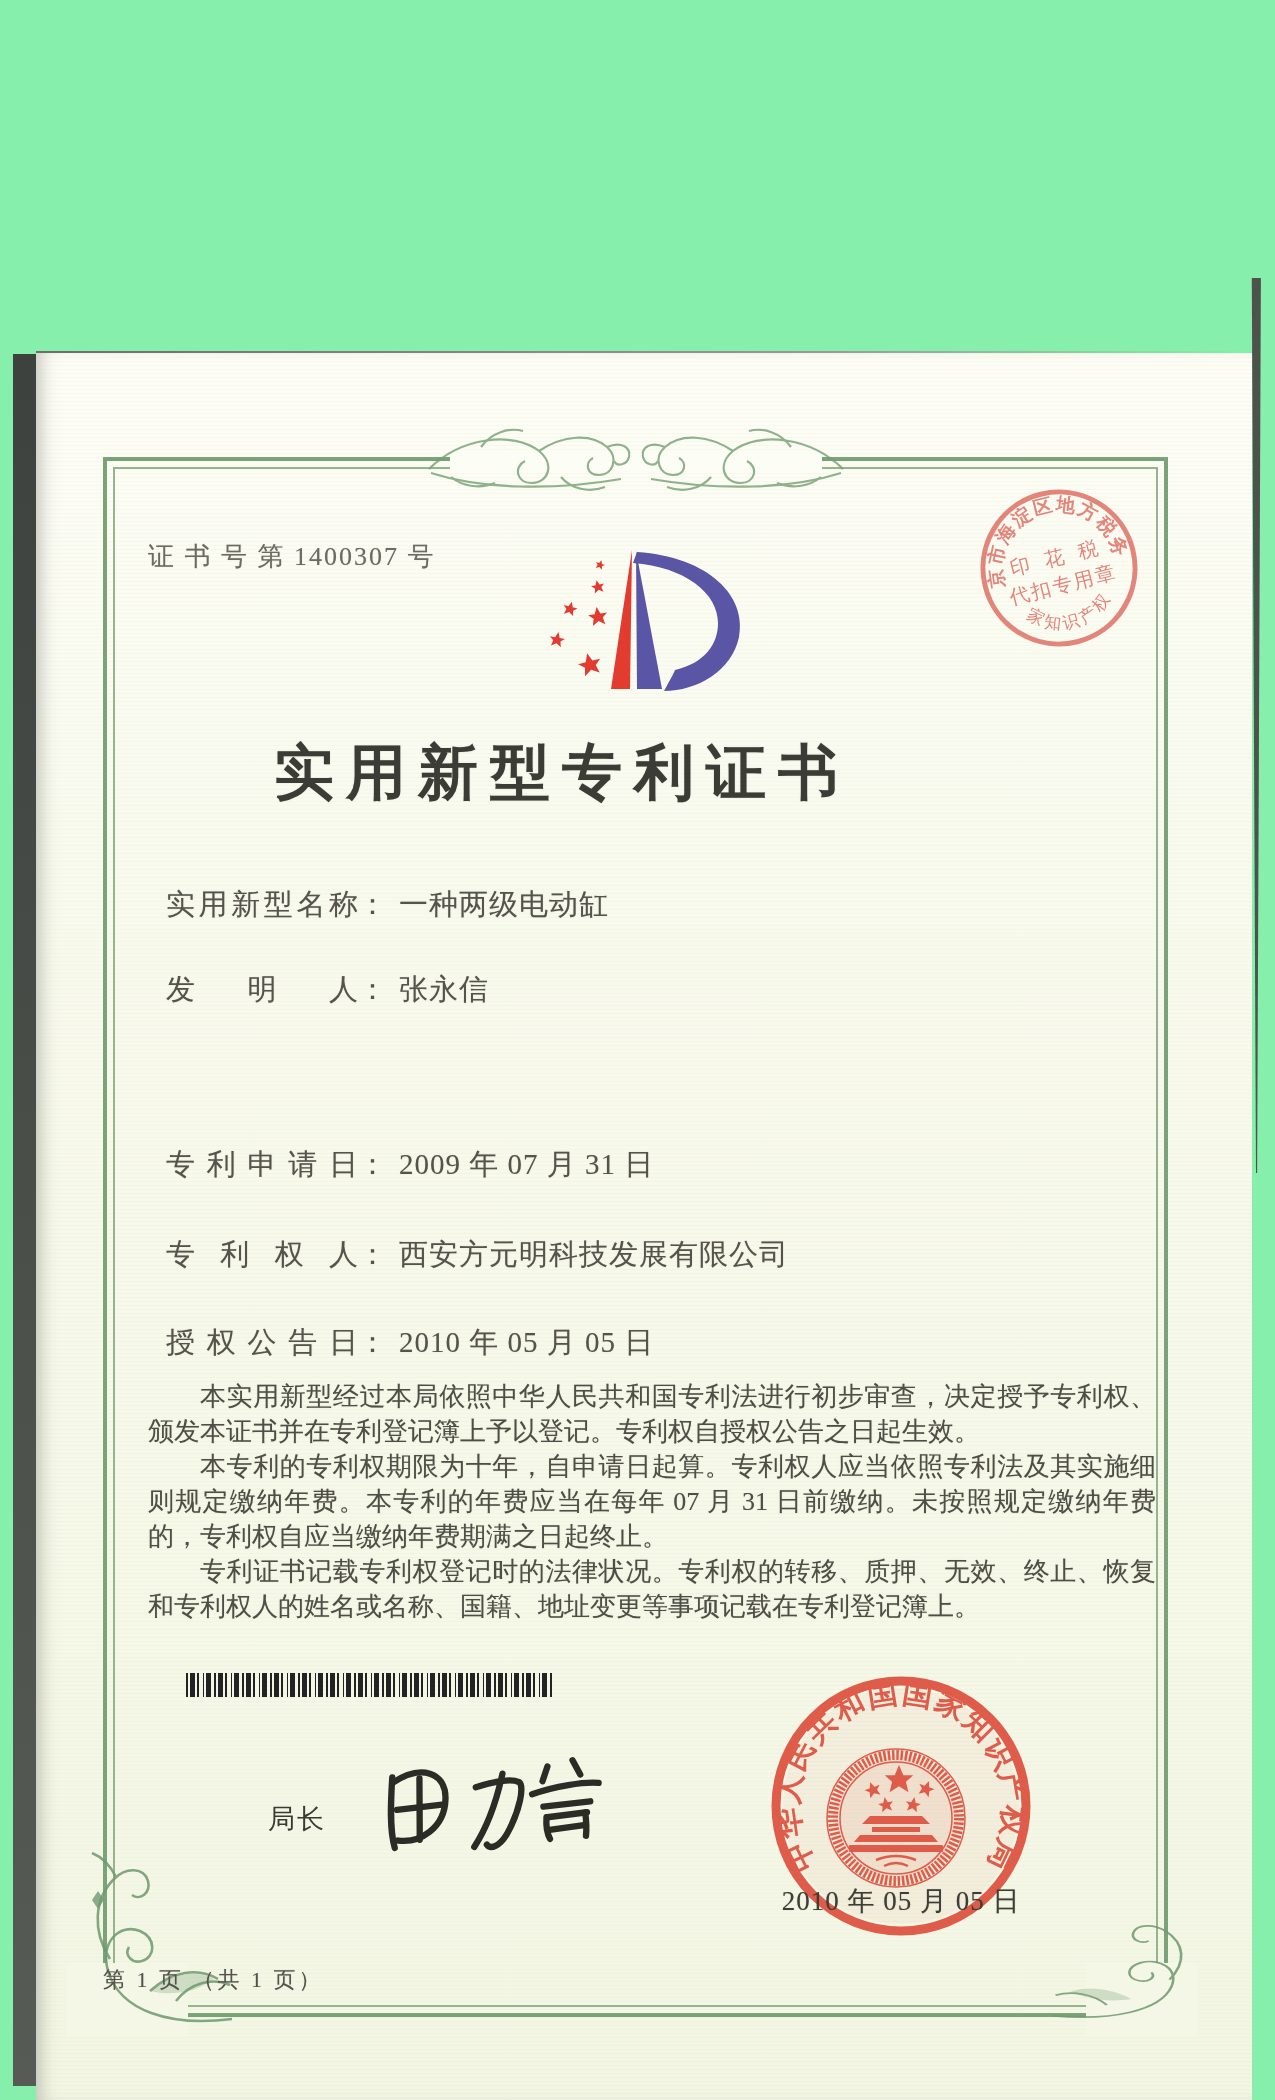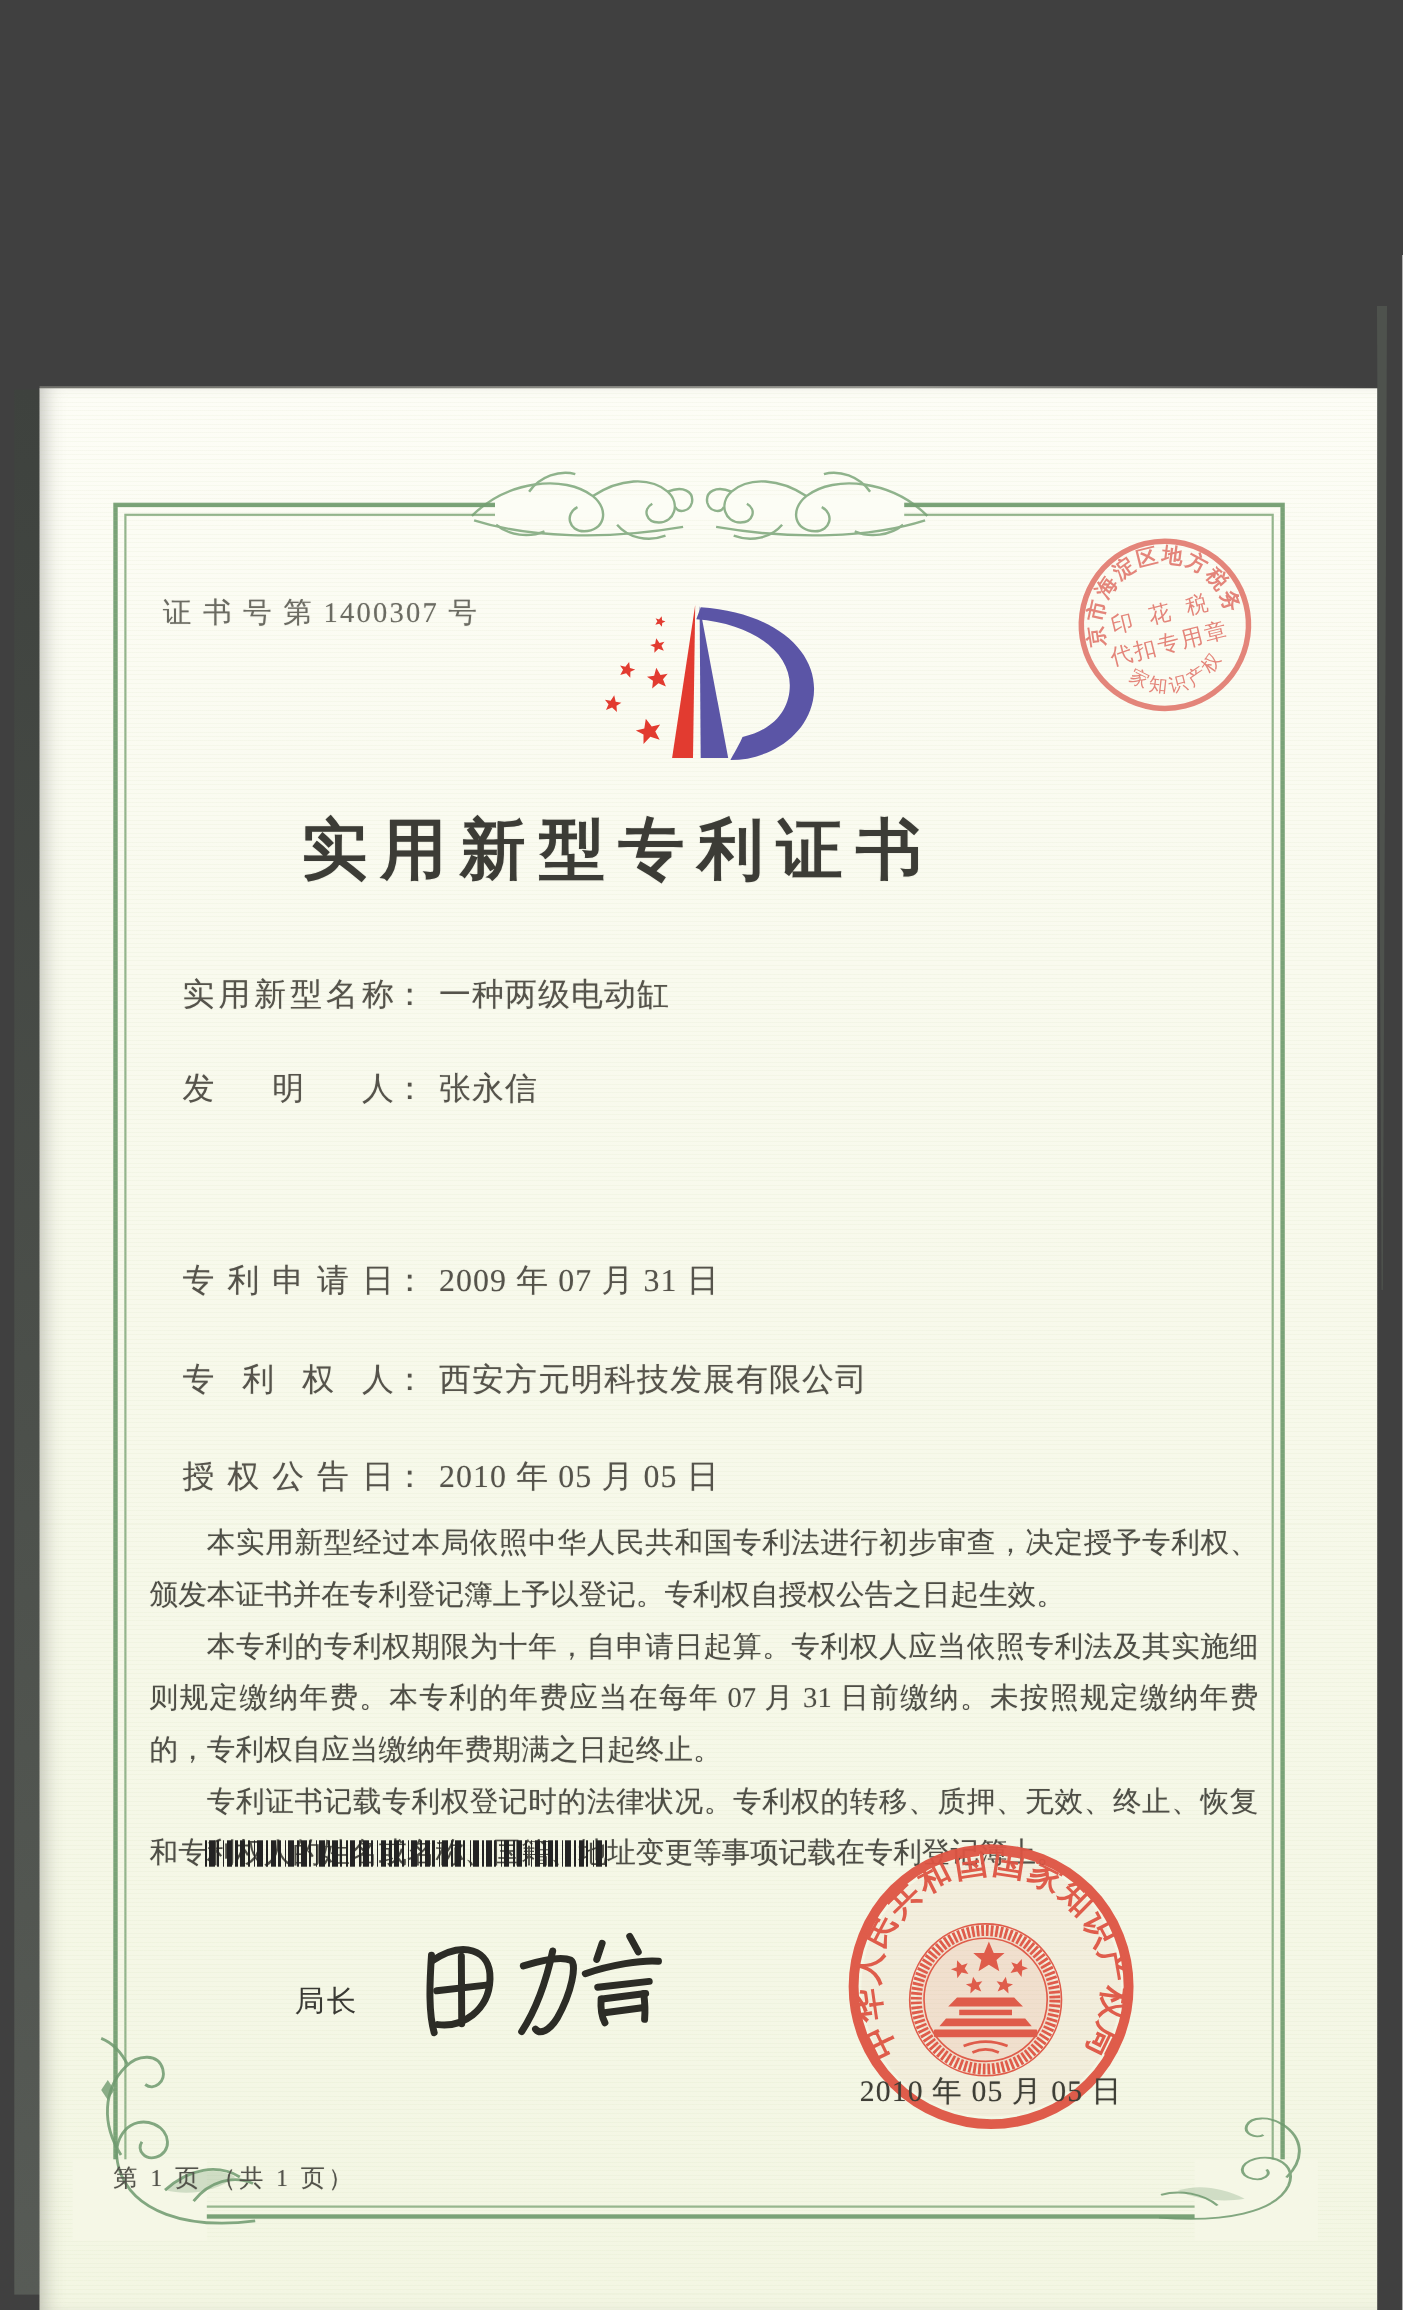--- a/index.html
+++ b/index.html
@@ -3,7 +3,7 @@
 <meta charset="utf-8">
 <style>
   html,body{margin:0;padding:0;background:#ffffff;}
-  .page{position:relative;width:1275px;height:2100px;background:#404040;overflow:hidden;
+  .page{position:relative;width:1275px;height:2100px;background:#86efac;overflow:hidden;
         font-family:"Liberation Serif","DejaVu Serif",serif;}
   
   .scan-strip-left{position:absolute;left:13px;top:354px;width:23px;height:1732px;

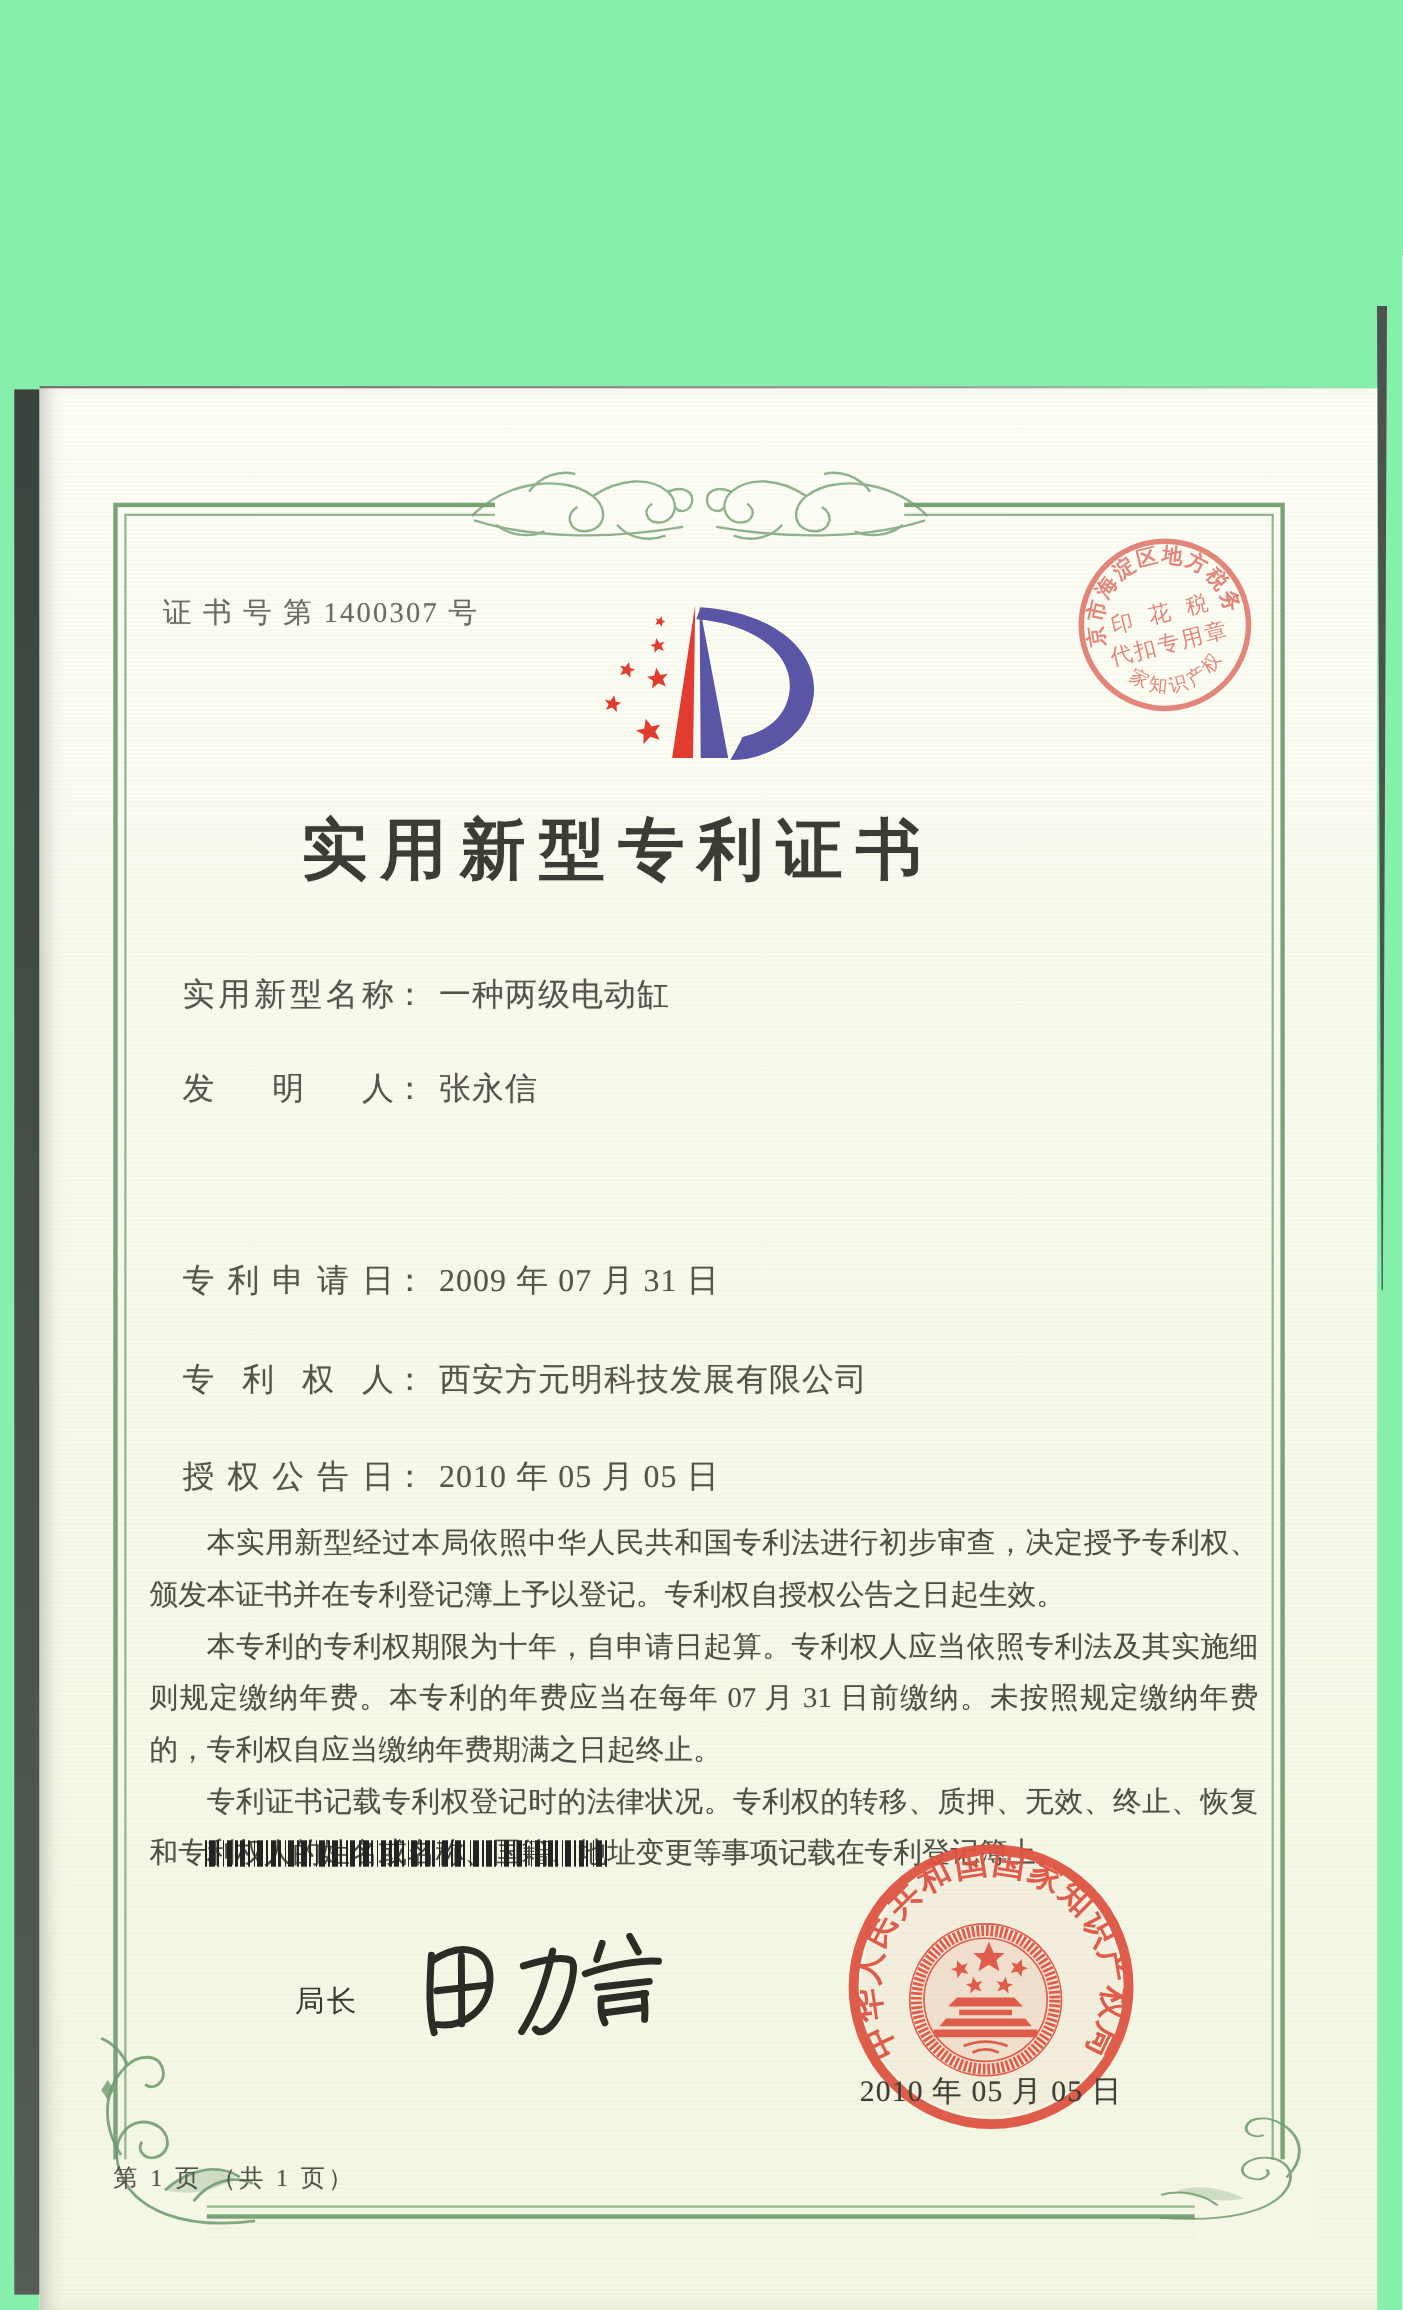--- a/index.html
+++ b/index.html
@@ -37,8 +37,8 @@
   .flabel{display:inline-block;width:192px;text-align:justify;text-align-last:justify;vertical-align:top;}
   .fcolon{display:inline-block;vertical-align:top;}
   .fvalue{display:inline-block;margin-left:12px;vertical-align:top;letter-spacing:1px;}
-  .body-text{position:absolute;left:100px;top:1026px;width:1008px;font-size:26px;
-        line-height:47px;text-align:justify;color:#4e4e46;z-index:5;
+  .body-text{position:absolute;left:112px;top:1026px;width:1008px;font-size:26px;
+        line-height:35px;text-align:justify;color:#4e4e46;z-index:5;
         text-shadow:0 0 1px rgba(100,100,90,.35);}
   .body-text p{margin:0;text-indent:2em;}
   .barcode{position:absolute;left:150px;top:1320px;width:366px;height:24px;z-index:5;

